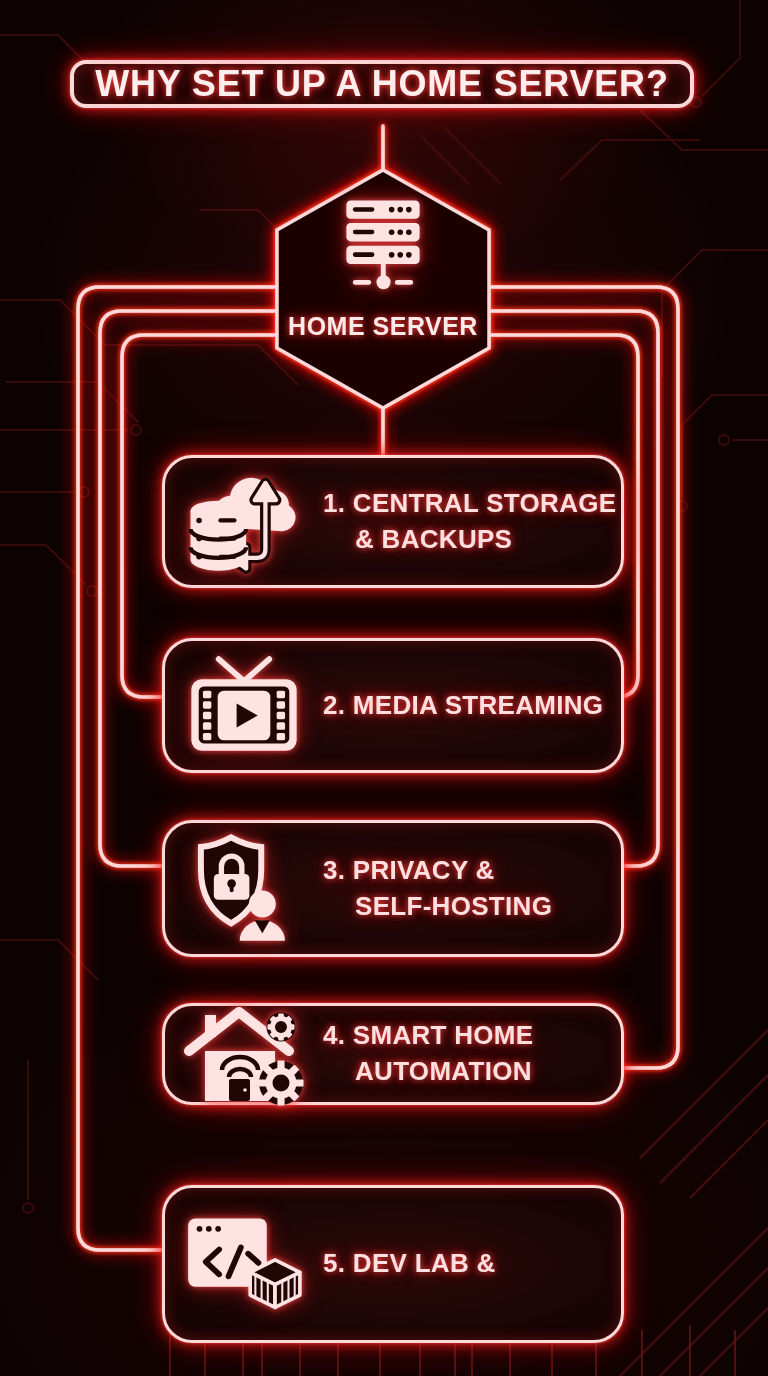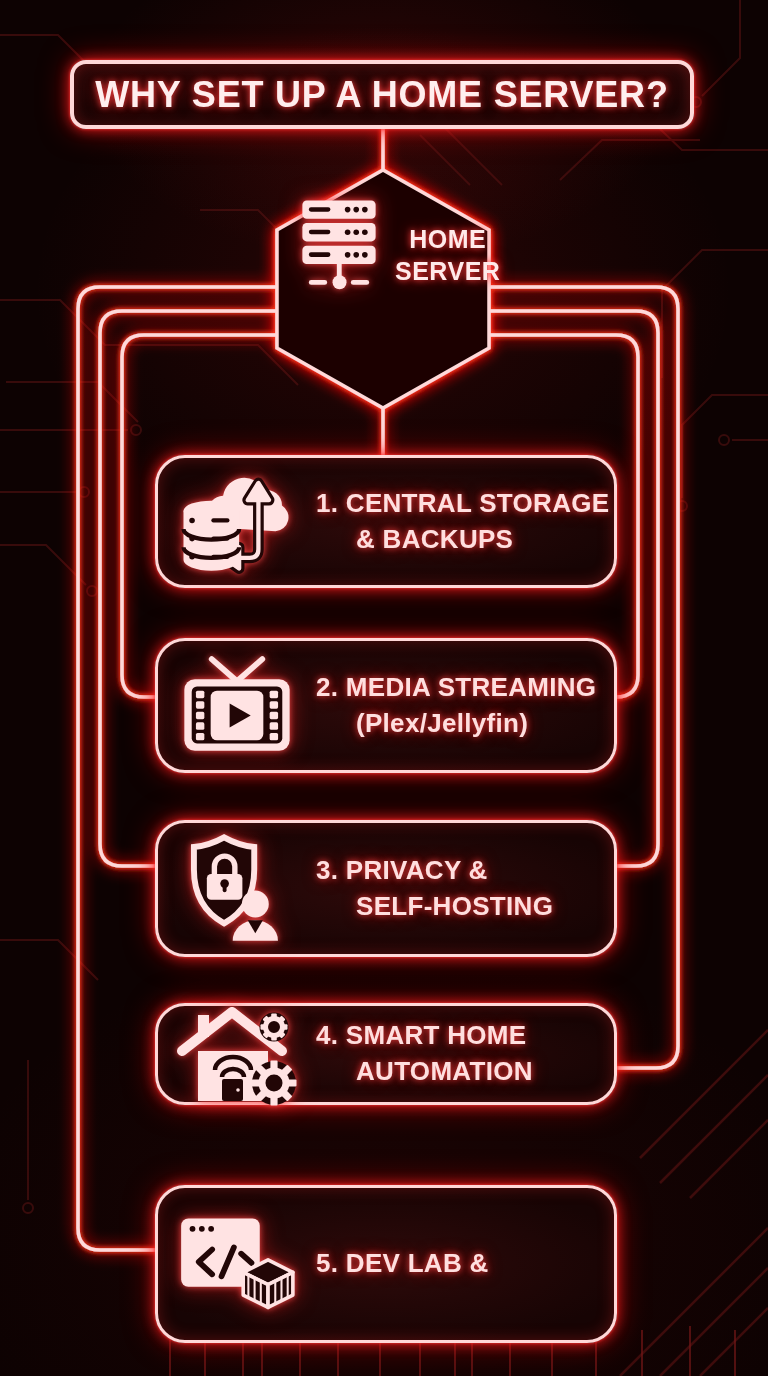--- a/index.html
+++ b/index.html
@@ -26,7 +26,7 @@
     display:flex;align-items:center;
   }
   .title-panel{
-    left:70px;top:60px;width:624px;height:69px;
+    left:70px;top:60px;width:624px;height:48px;
     border-width:4px;border-radius:16px;justify-content:center;
     background:linear-gradient(180deg,#240707,#150404);
   }

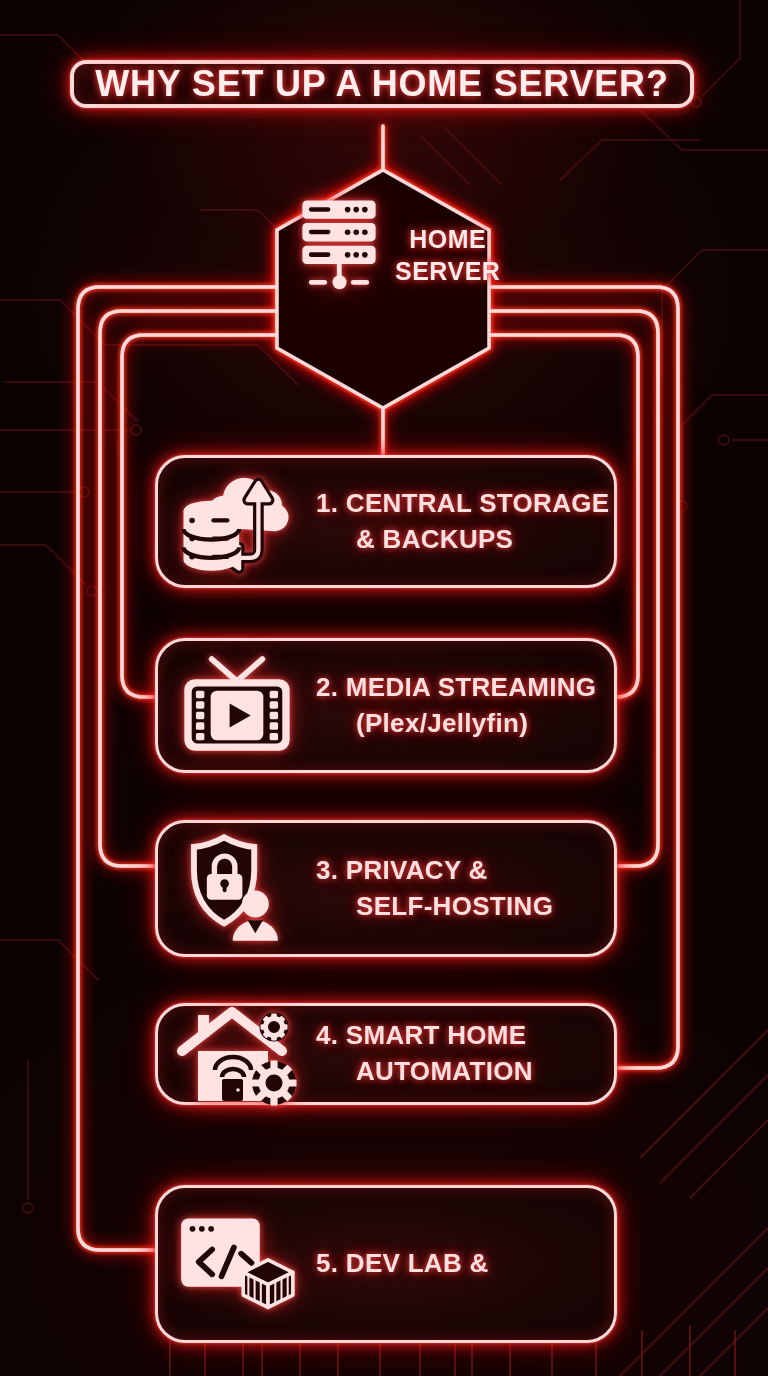--- a/index.html
+++ b/index.html
@@ -48,7 +48,7 @@
   .card-text .l2{margin-left:40px;}
   .hub-badge{
     position:absolute;left:283px;top:200px;width:200px;z-index:2;
-    display:flex;flex-direction:row;align-items:center;text-align:center;
+    display:flex;flex-direction:column;align-items:center;text-align:center;
   }
   .hub-label{
     margin-top:6px;font-size:25px;font-weight:800;line-height:1.28;letter-spacing:.5px;

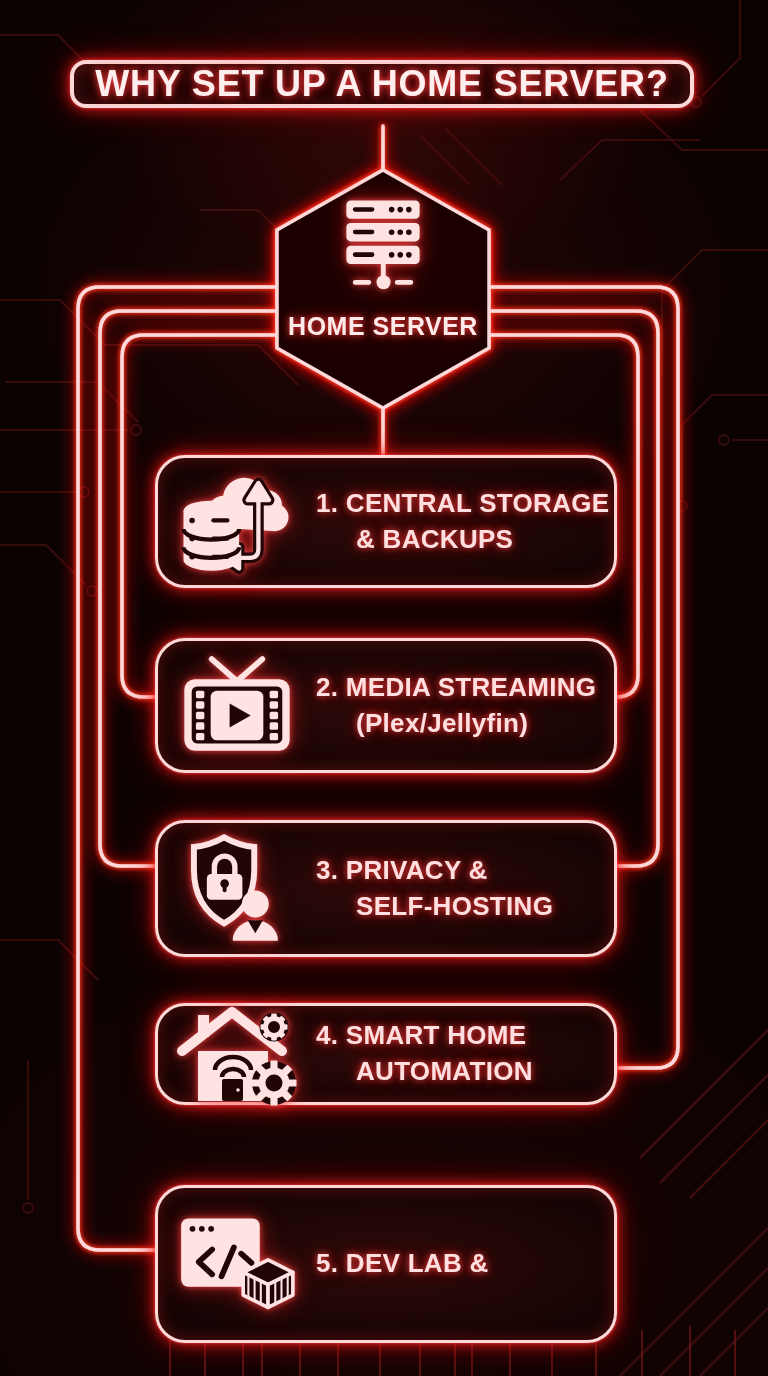--- a/index.html
+++ b/index.html
@@ -35,7 +35,7 @@
     text-shadow:0 0 6px rgba(255,70,70,.95),0 0 16px rgba(255,10,10,.6);
     white-space:nowrap;
   }
-  .card{left:155px;width:462px;}
+  .card{left:162px;width:462px;}
   .card-icon{width:158px;display:flex;align-items:center;justify-content:center;flex:0 0 158px;}
   .card-icon svg, .hub-badge svg{
     filter:drop-shadow(0 0 3px rgba(255,80,80,.85)) drop-shadow(0 0 10px rgba(255,25,25,.5));

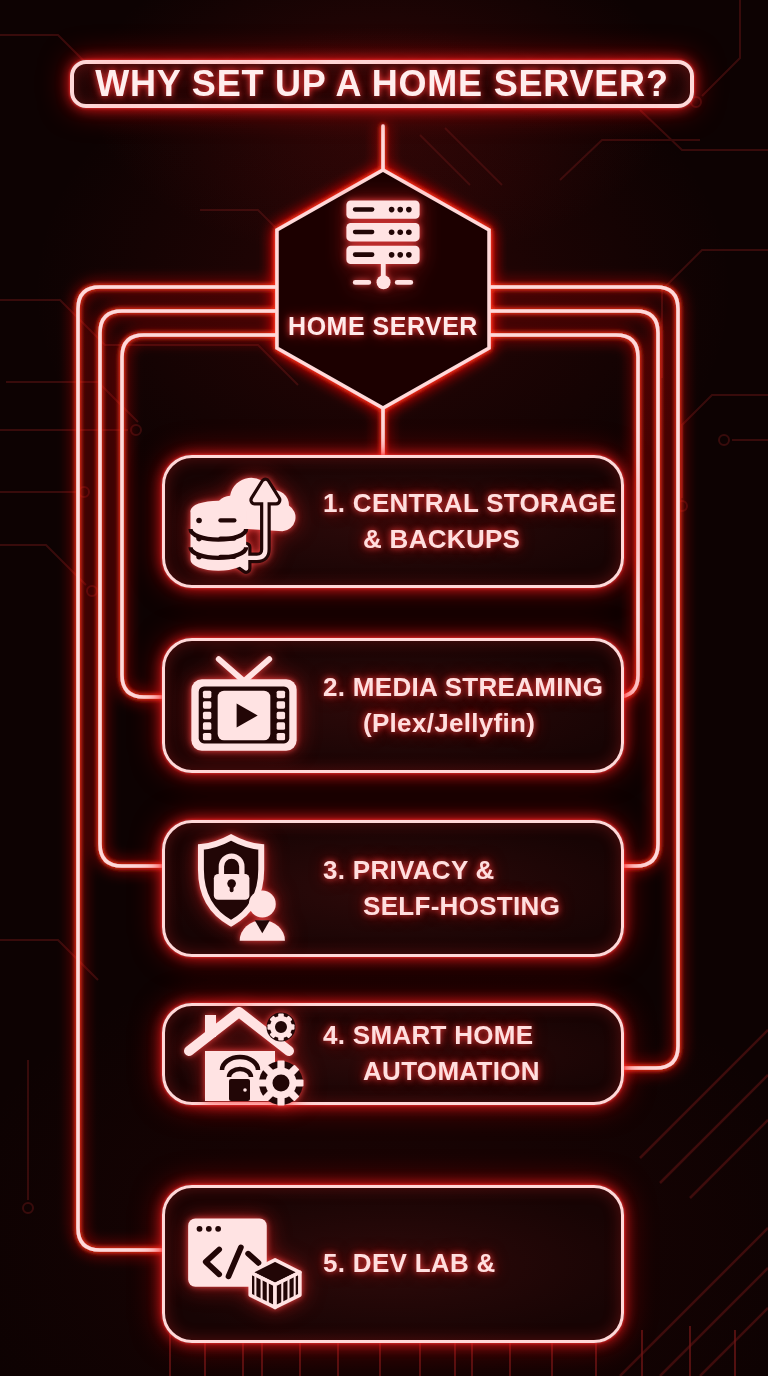--- a/index.html
+++ b/index.html
@@ -45,7 +45,7 @@
     font-size:26px;font-weight:800;line-height:1.38;letter-spacing:.3px;color:#ffdfdf;
     text-shadow:0 0 6px rgba(255,70,70,.9),0 0 15px rgba(255,10,10,.55);
   }
-  .card-text .l2{margin-left:40px;}
+  .card-text .l2{margin-left:32px;}
   .hub-badge{
     position:absolute;left:283px;top:200px;width:200px;z-index:2;
     display:flex;flex-direction:column;align-items:center;text-align:center;

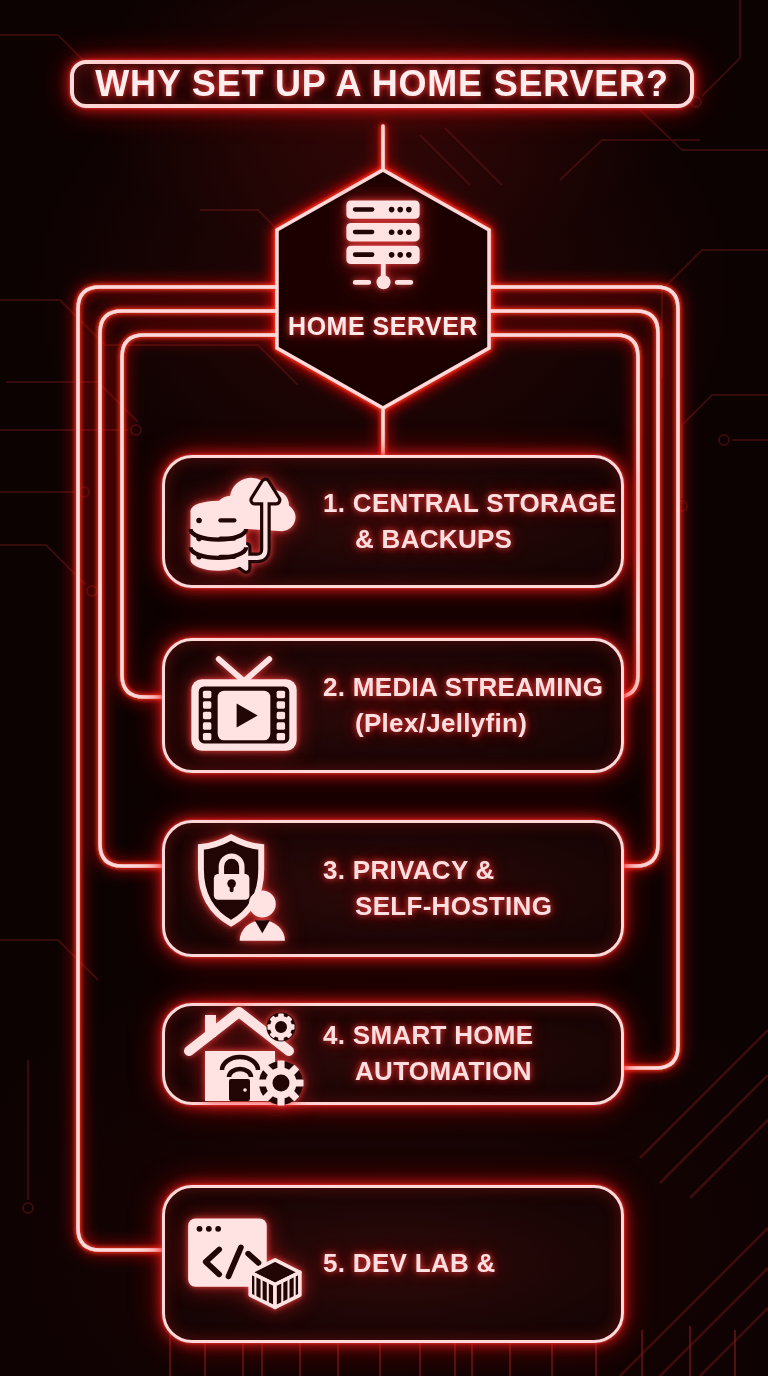--- a/index.html
+++ b/index.html
@@ -241,7 +241,6 @@
     </div>
     <div class="card-text">
       <span class="l1">2. MEDIA STREAMING</span>
-      <span class="l2">(Plex/Jellyfin)</span>
     </div>
   </section>
 

